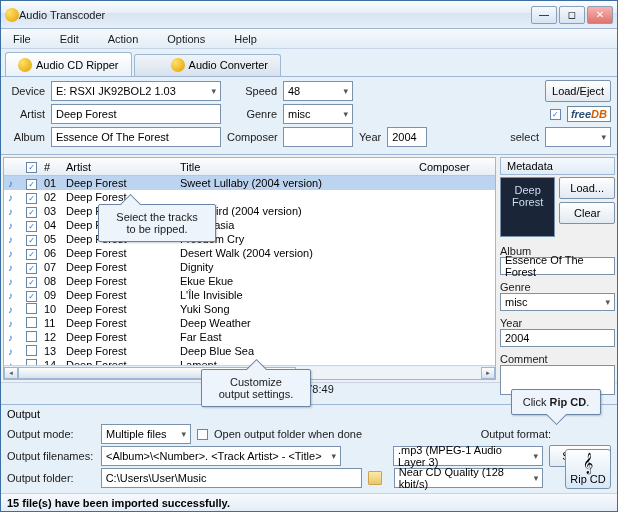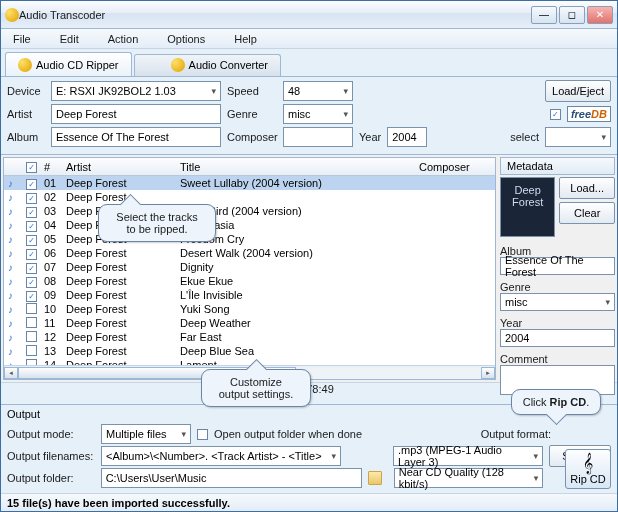--- a/index.html
+++ b/index.html
@@ -16,7 +16,7 @@
 .tab { padding: 5px 12px 4px; background: linear-gradient(#fff,#eaf2f9); border: 1px solid #9db7d4; border-bottom: none; border-radius: 3px 3px 0 0; margin-right: 2px; display: flex; align-items: center; gap: 4px; }
 .tab.inactive { background: linear-gradient(#f0f4f8,#d8e2ec); margin-top:2px; padding-top:3px;padding-left:36px; }
 .toolbar-rows { background: #e6f0f8; padding: 4px 6px; border-bottom: 1px solid #9db7d4; }
-.row { display: flex; align-items: center; gap: 6px; margin-bottom: 3px; height: 20px; }
+.row { display: flex; align-items: center; gap: 6px; margin-bottom: 3px; height: 20px; text-align: right; }
 .lbl { color: #1a1a1a; }
 .combo, .txt { height: 20px; border: 1px solid #7a92ac; background: #fff; padding: 0 18px 0 4px; position: relative; display: flex; align-items: center; }
 .combo::after { content:"▾"; position:absolute; right:4px; color:#555; font-size:9px; }

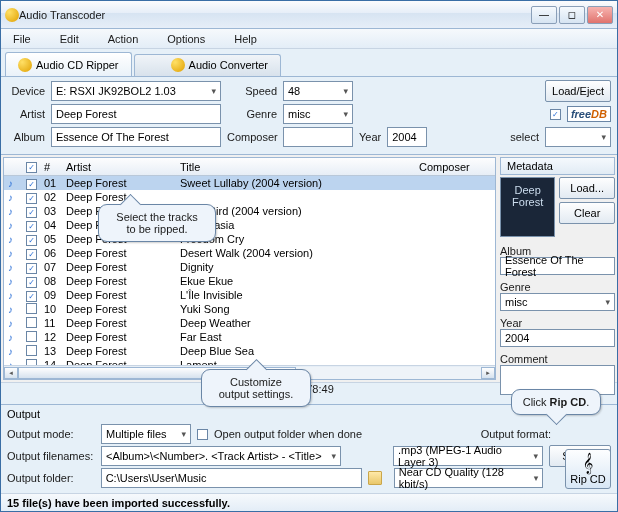--- a/index.html
+++ b/index.html
@@ -46,7 +46,7 @@
 .out-hdr { padding:1px 0 3px; }
 .out-row { display:flex; align-items:center; gap:6px; height:22px; }
 .status { height:18px; background:linear-gradient(#f6f9fc,#e3edf7); border-top:1px solid #c7d4e3; padding:0 6px; display:flex; align-items:center;font-weight:bold; }
-.callout { position:absolute; background:#eef4fb; border:1px solid #6a86a6; border-radius:9px; padding:6px 10px; text-align:center; box-shadow:1px 1px 2px rgba(0,0,0,.2); z-index:5; color:#1a1a1a; }
+.callout { position:absolute; background:#eef4fb; border:1px solid #6a86a6; border-radius:2px; padding:6px 10px; text-align:center; box-shadow:1px 1px 2px rgba(0,0,0,.2); z-index:5; color:#1a1a1a; }
 .callout::before { content:""; position:absolute; width:14px; height:14px; background:#eef4fb; border-left:1px solid #6a86a6; border-top:1px solid #6a86a6; }
 .c1::before { top:-8px; left:24px; transform:rotate(45deg); }
 .c2::before { top:-8px; left:50%; margin-left:-7px; transform:rotate(45deg); }

